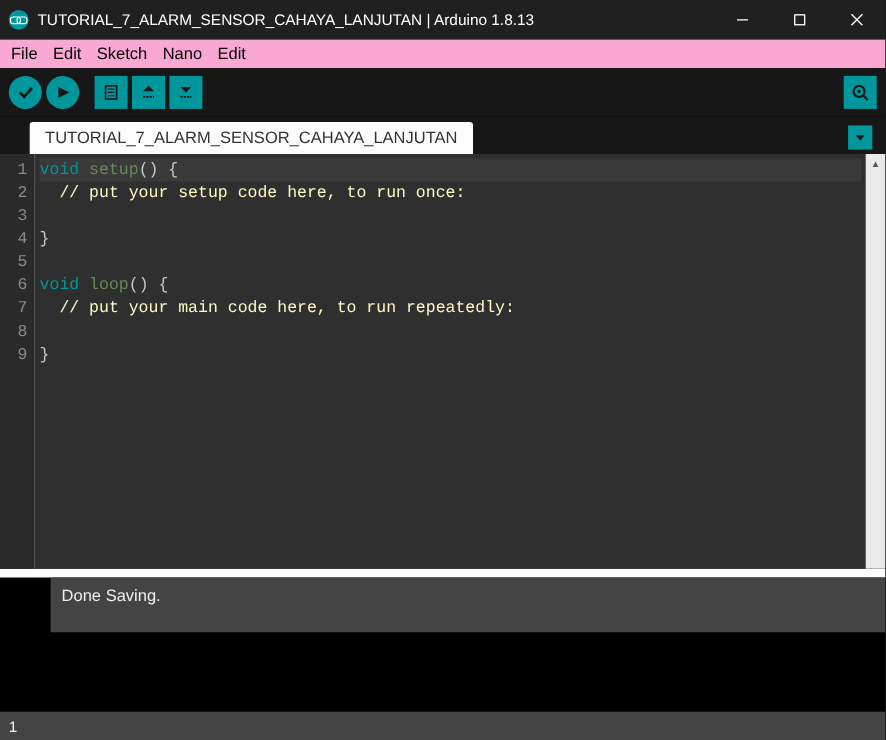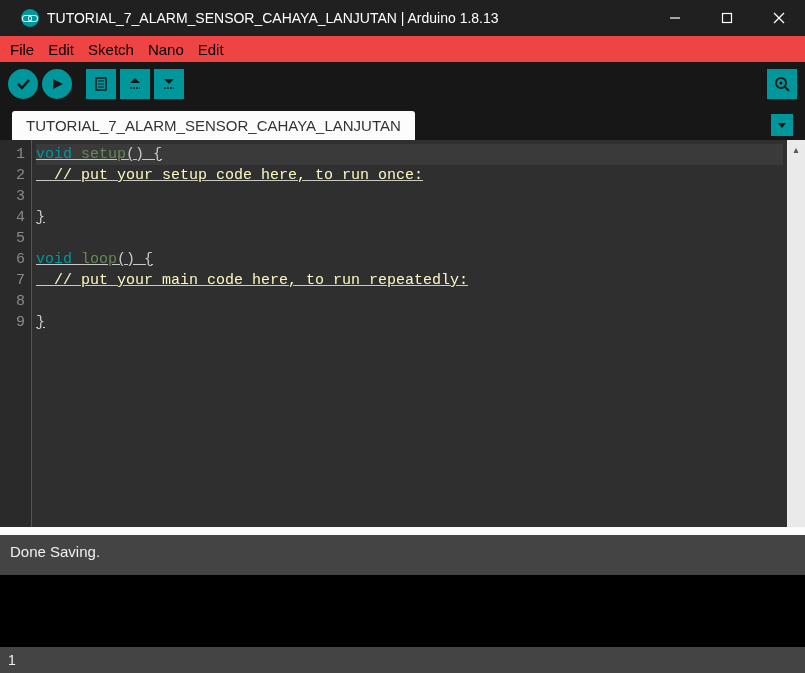--- a/index.html
+++ b/index.html
@@ -20,7 +20,7 @@
     color: #fff;
     display: flex;
     align-items: center;
-    padding-left: 21px;
+    padding-left: 8px;
   }
   .app-icon {
     width: 18px; height: 18px;

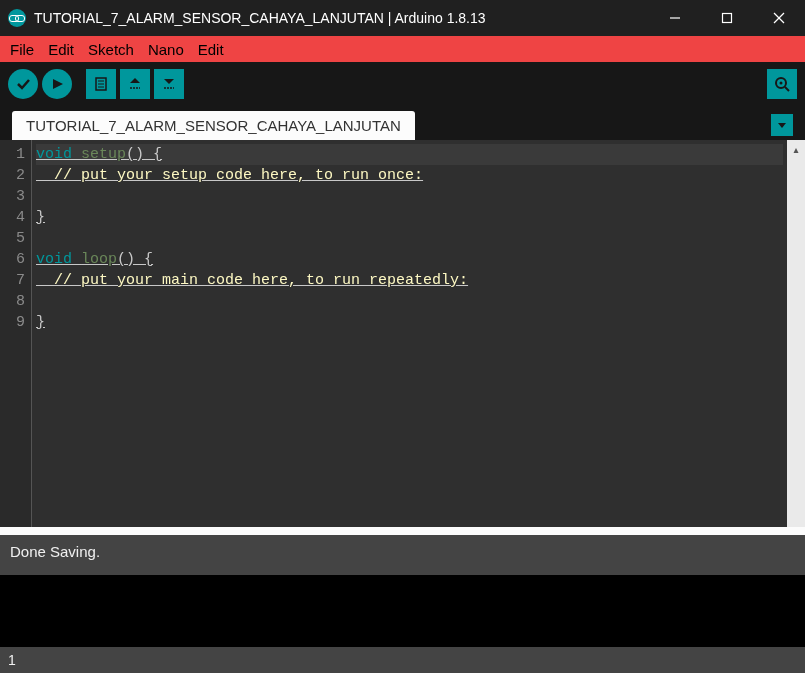--- a/index.html
+++ b/index.html
@@ -56,7 +56,7 @@
   
   .menubar {
     height: 26px;
-    background: #ef4444;
+    background: #f9a8d4;
     display: flex;
     align-items: center;
     padding: 0 4px;

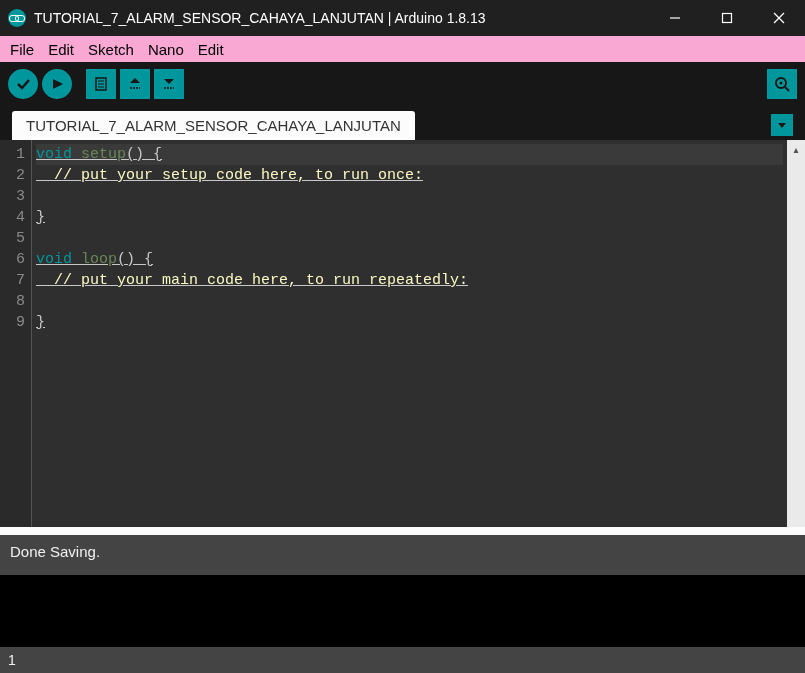--- a/index.html
+++ b/index.html
@@ -104,6 +104,7 @@
     padding: 6px 14px 6px 14px;
     font-size: 15px;
     border-radius: 3px 3px 0 0;
+    margin-left: 15px;
   }
   .tab-dropdown {
     width: 22px; height: 22px;

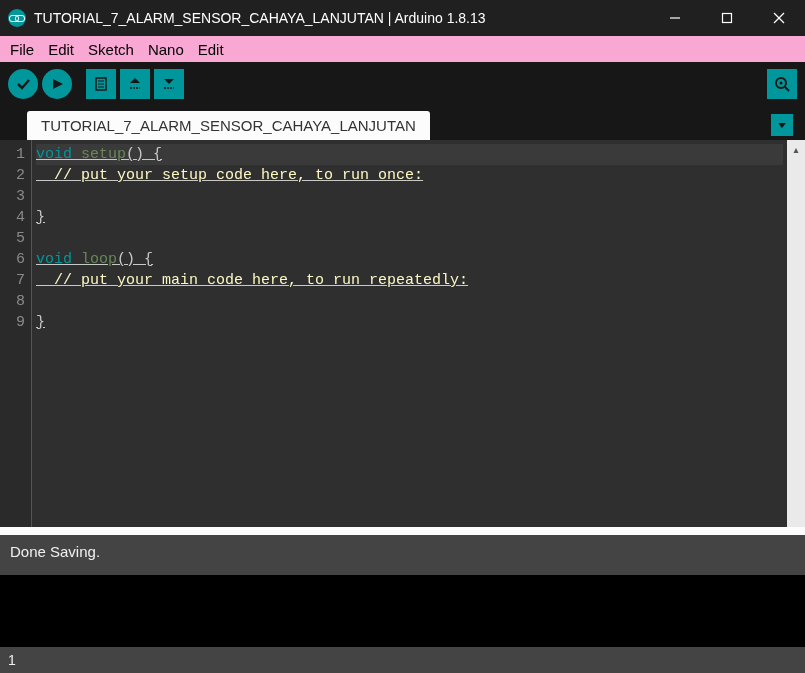--- a/index.html
+++ b/index.html
@@ -140,7 +140,6 @@
     color: #c8c8c8;
     white-space: pre;
     position: relative;
-    text-decoration: underline;
   }
   .code .line { height: 21px; }
   .code .line.hl { background: #3a3a3a; }

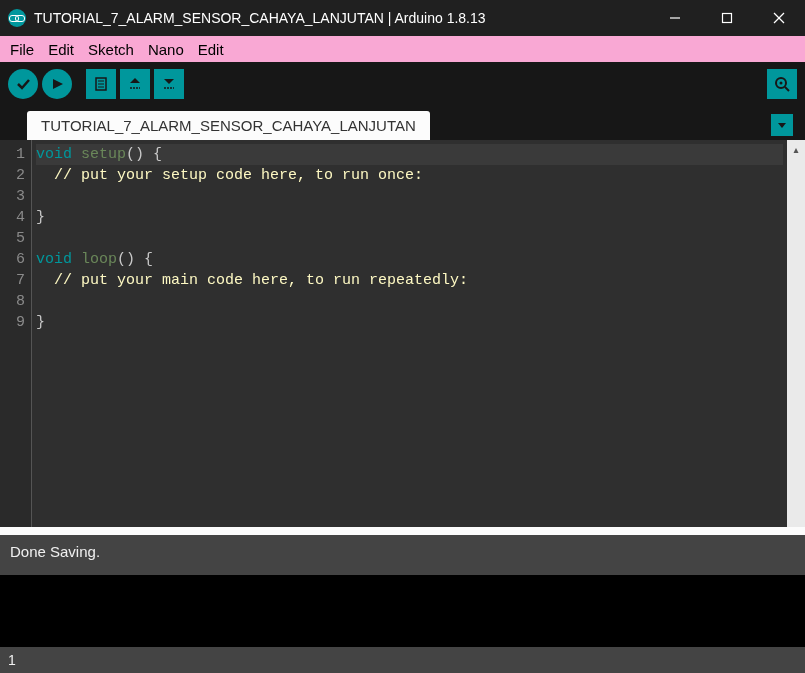--- a/index.html
+++ b/index.html
@@ -163,7 +163,8 @@
     color: #f0f0f0;
     padding: 8px 10px;
     font-size: 15px;
-    height: 40px;
+    height: 50px;
+    margin-left: 46px;
   }
   .console {
     background: #000;

